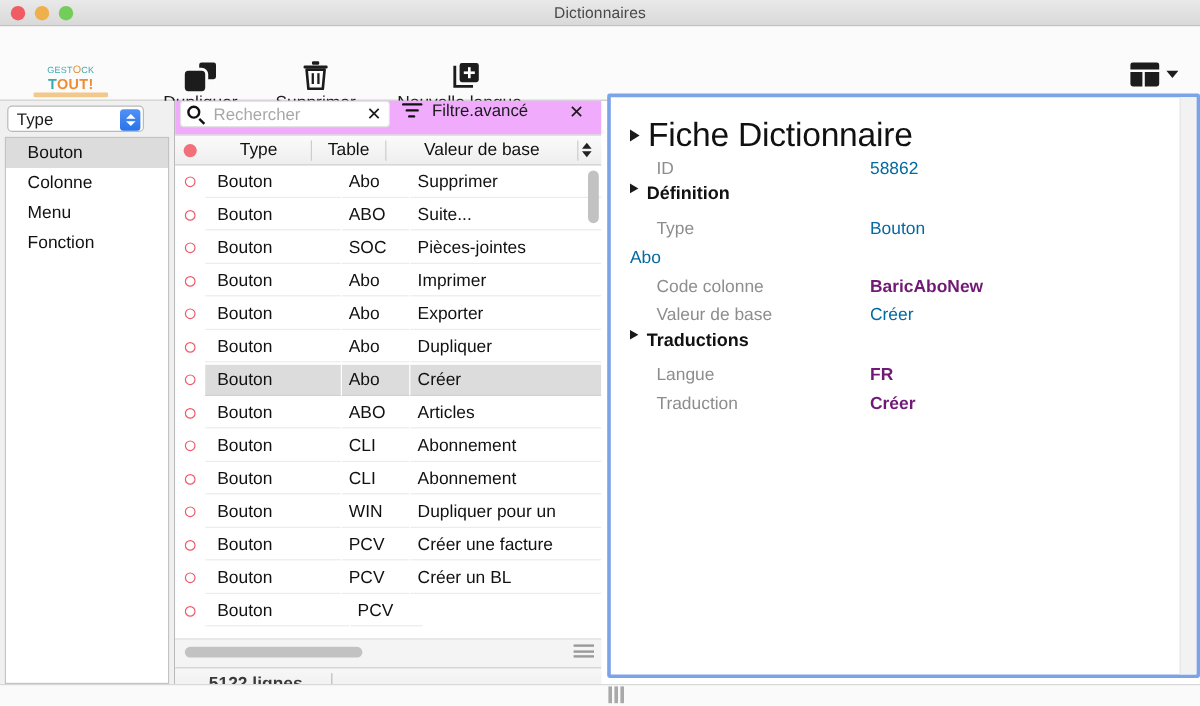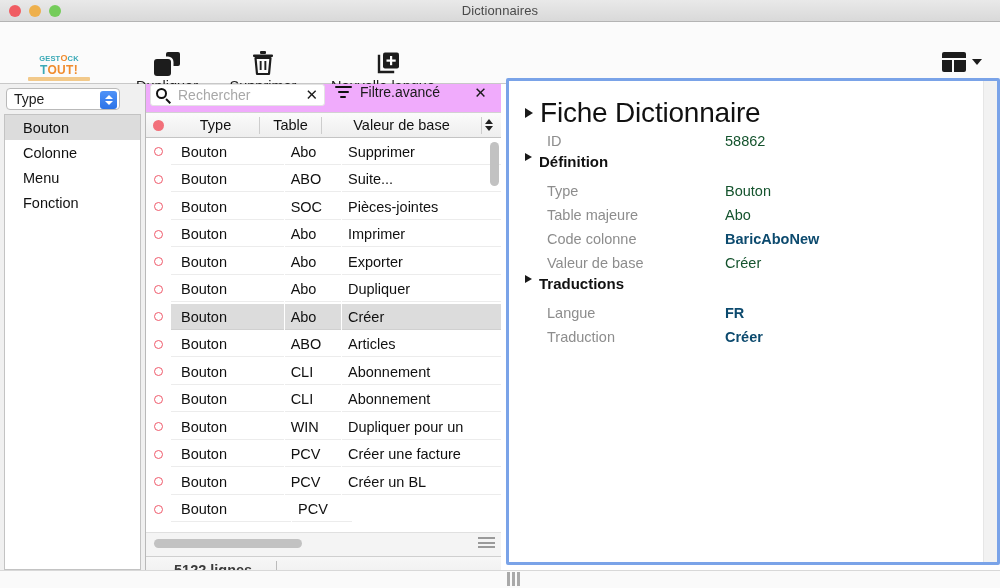--- a/index.html
+++ b/index.html
@@ -44,7 +44,7 @@
     width: 62px; height: 30px;
     text-align: center; line-height: 1;
   }
-  .logo .l1 { font-size: 7.5px; font-weight: bold; color: #3aa9b6; letter-spacing: .2px; }
+  .logo .l1 { font-size: 7.5px; font-weight: normal; color: #3aa9b6; letter-spacing: .2px; }
   .logo .l1 .o { color: #f08c2e; font-size: 9px; }
   .logo .l2 { font-size: 12px; font-weight: bold; color: #f08c2e; letter-spacing: .3px; margin-top: 1px;}
   .logo .l2 .t { color: #3aa9b6; }

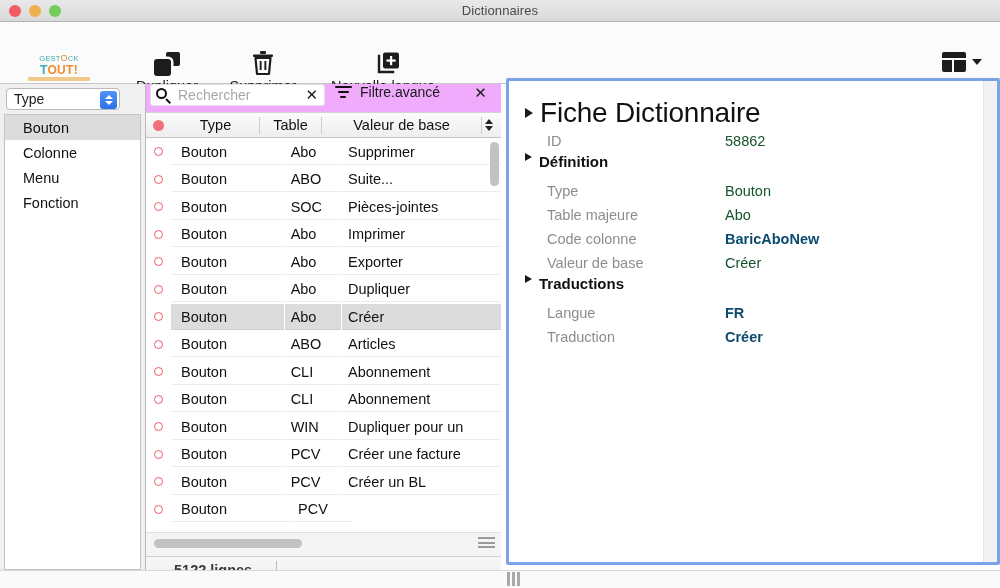--- a/index.html
+++ b/index.html
@@ -270,7 +270,7 @@
     margin-left: 16px;
   }
   .fkey { width: 200px; font-size: 14.5px; color: #8d8d8d; padding-left: 22px;}
-  .fval { font-size: 14.5px; color: #14532d; }
+  .fval { font-size: 14.5px; color: #0369a1; }
   .fval.strong { color: #0c4a6e; font-weight: bold; }
   .section-row {
     display: flex; align-items: flex-start; gap: 7px;

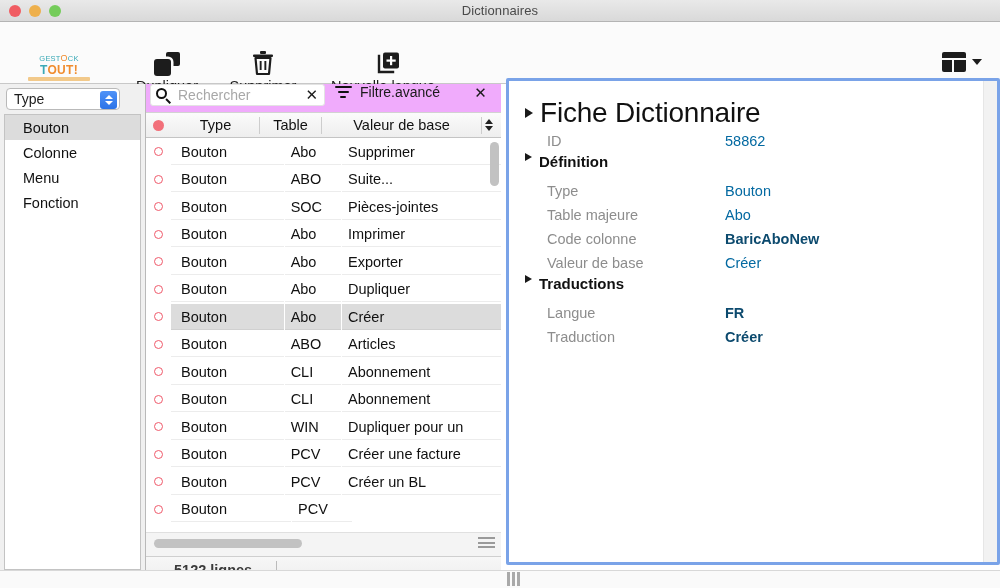--- a/index.html
+++ b/index.html
@@ -549,7 +549,6 @@
             <span class="fval">Bouton</span>
           </div>
           <div class="frow">
-            <span class="fkey">Table majeure</span>
             <span class="fval">Abo</span>
           </div>
           <div class="frow">

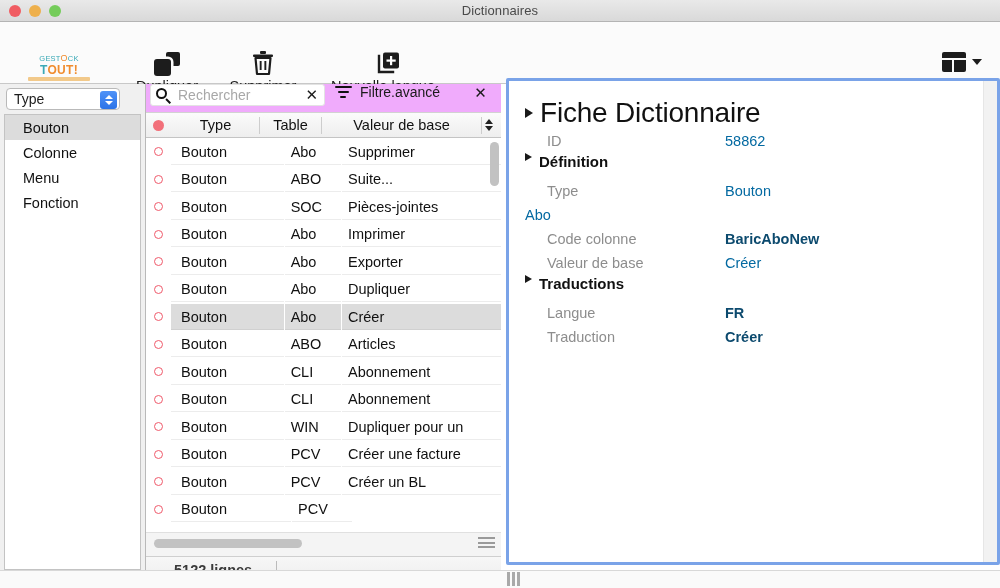--- a/index.html
+++ b/index.html
@@ -271,7 +271,7 @@
   }
   .fkey { width: 200px; font-size: 14.5px; color: #8d8d8d; padding-left: 22px;}
   .fval { font-size: 14.5px; color: #0369a1; }
-  .fval.strong { color: #0c4a6e; font-weight: bold; }
+  .fval.strong { color: #701a75; font-weight: bold; }
   .section-row {
     display: flex; align-items: flex-start; gap: 7px;
     height: 26px; margin-left: 16px;

